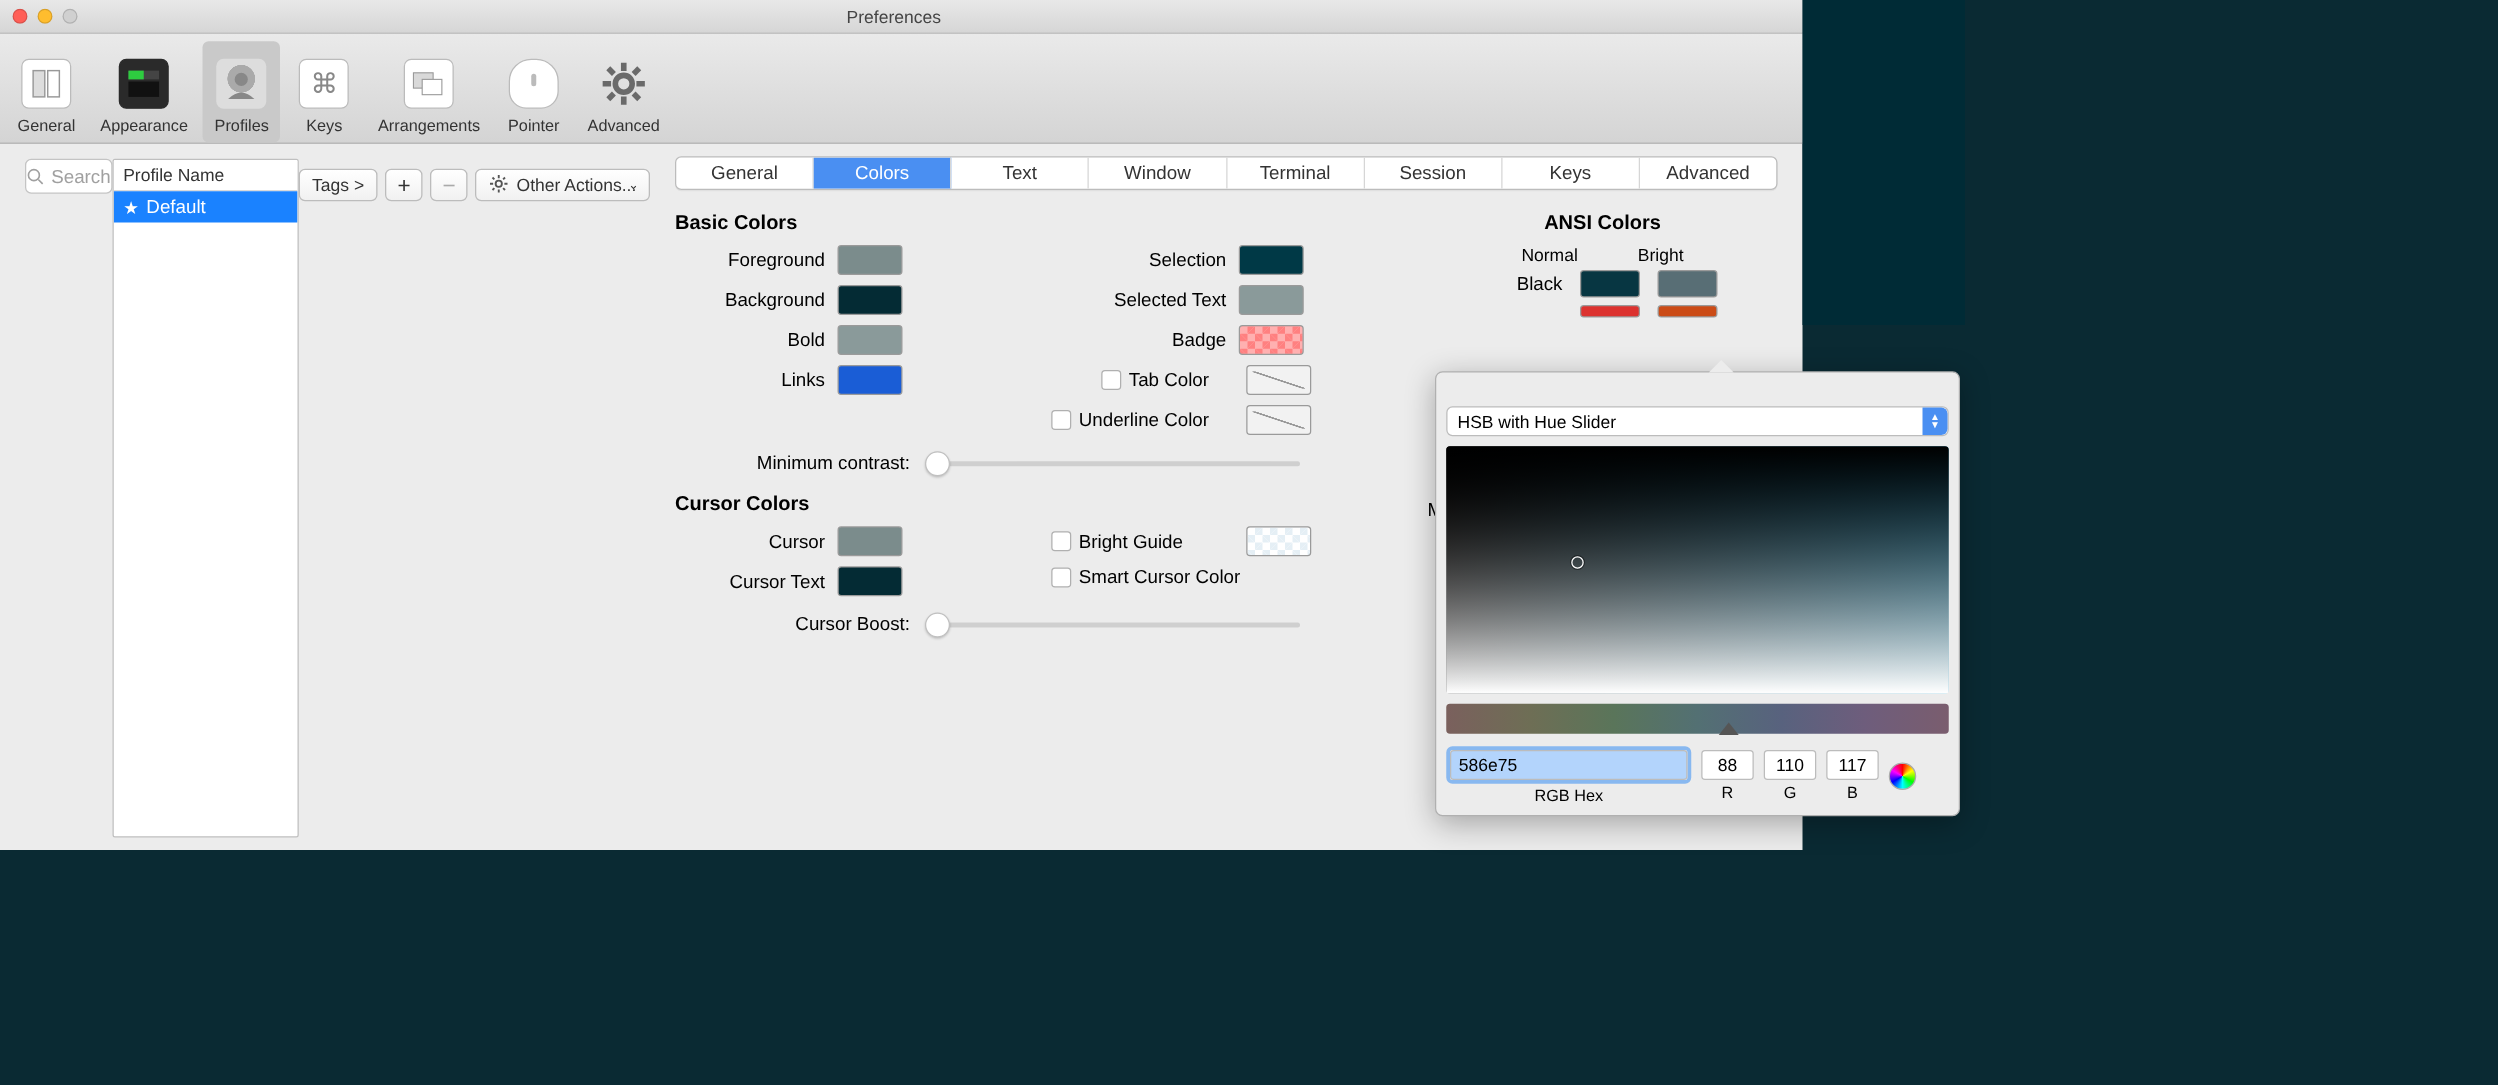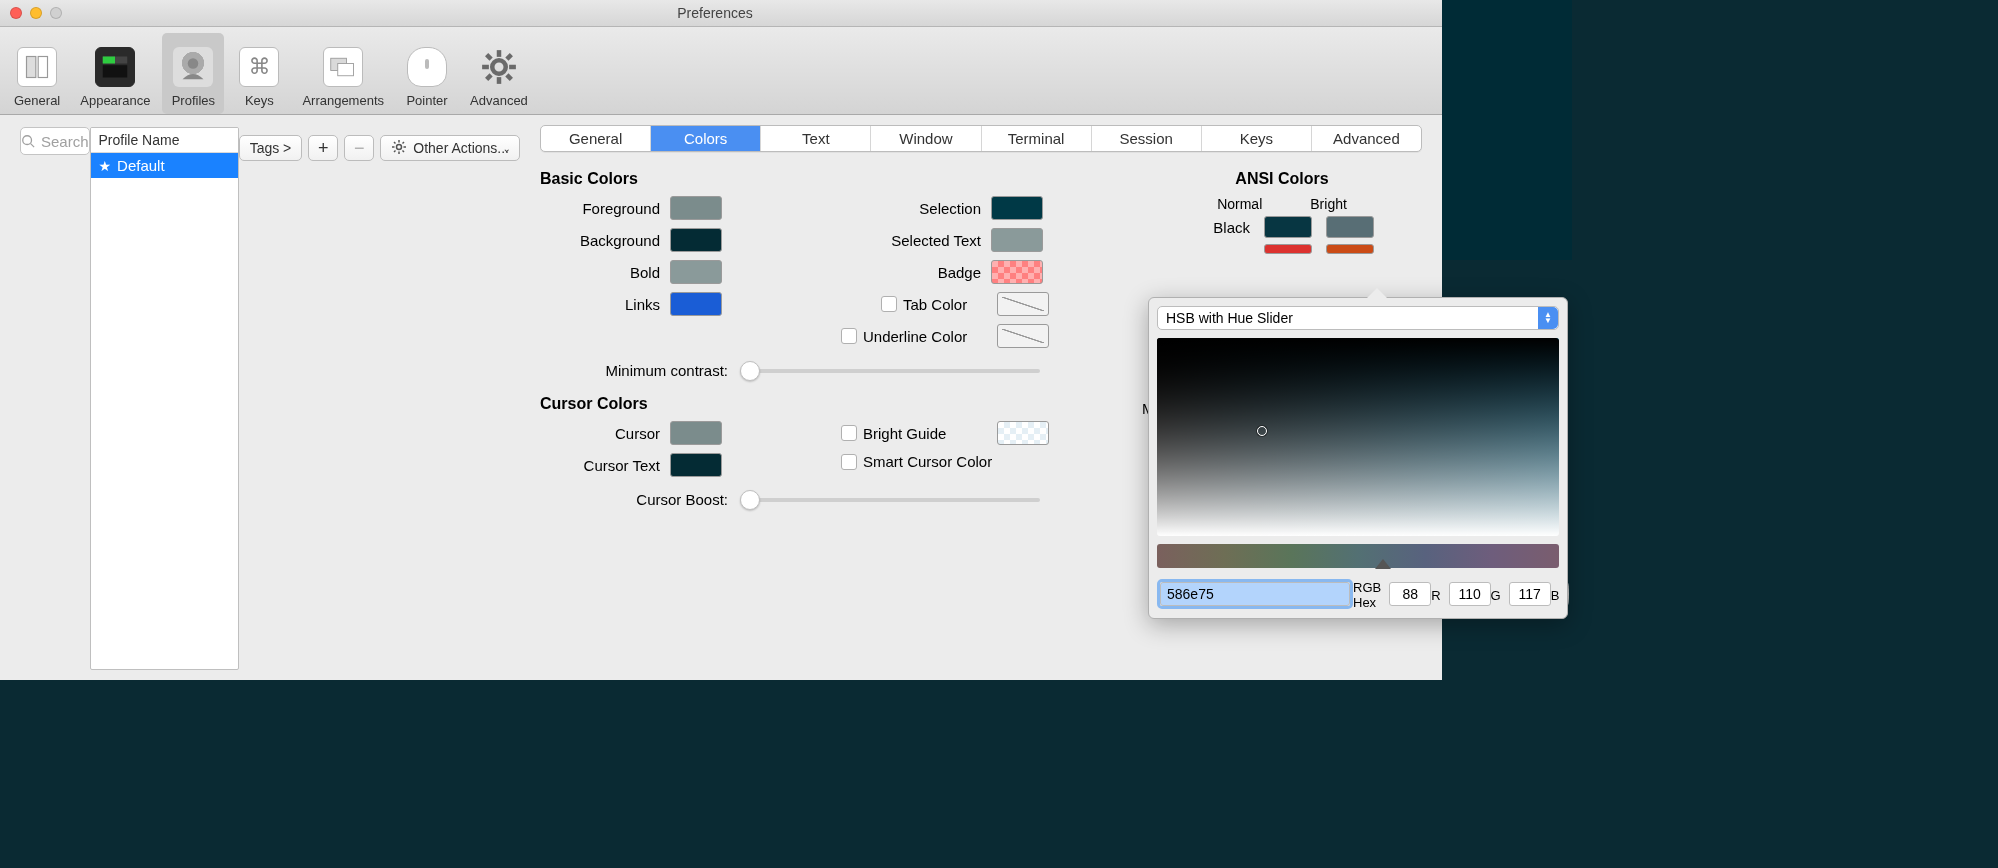--- a/index.html
+++ b/index.html
@@ -305,6 +305,7 @@
     font-size: 14px;
     position: relative;
     margin-bottom: 8px;
+    margin-top: 19px;
   }
   .picker-select .arrows {
     position: absolute;

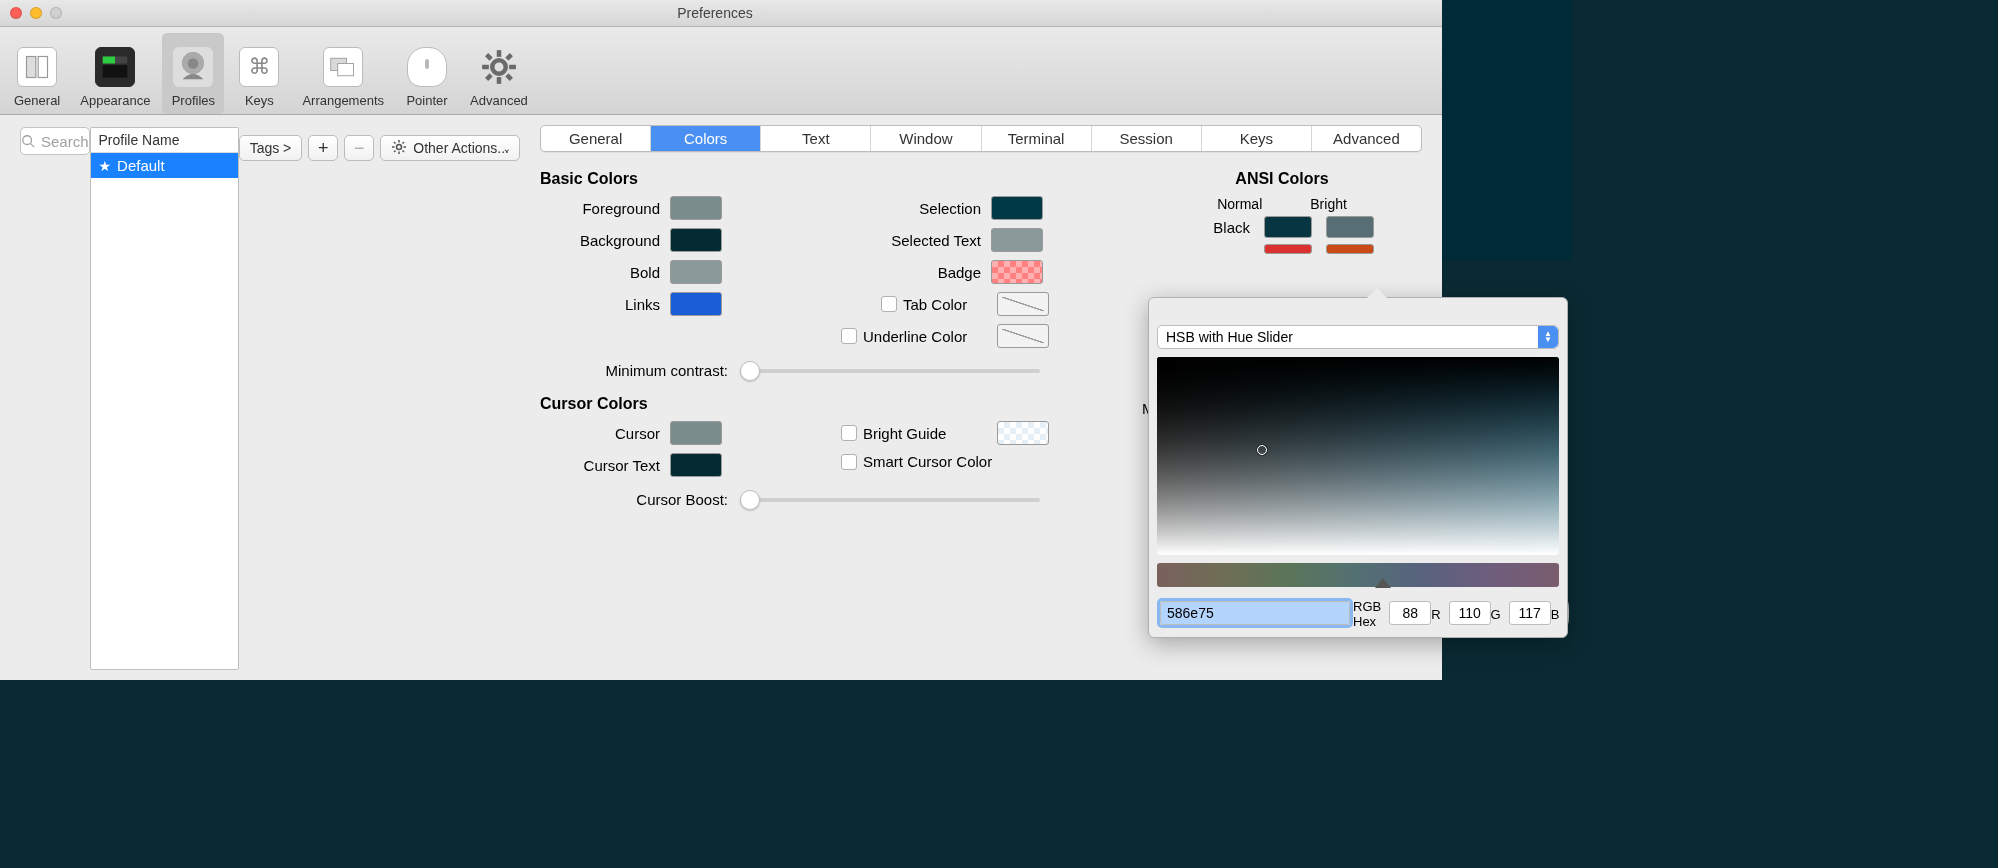--- a/index.html
+++ b/index.html
@@ -368,6 +368,7 @@
   }
   .picker-inputs .field {
     display: flex;
+    flex-direction: column;
     align-items: center;
   }
   .picker-inputs input {

